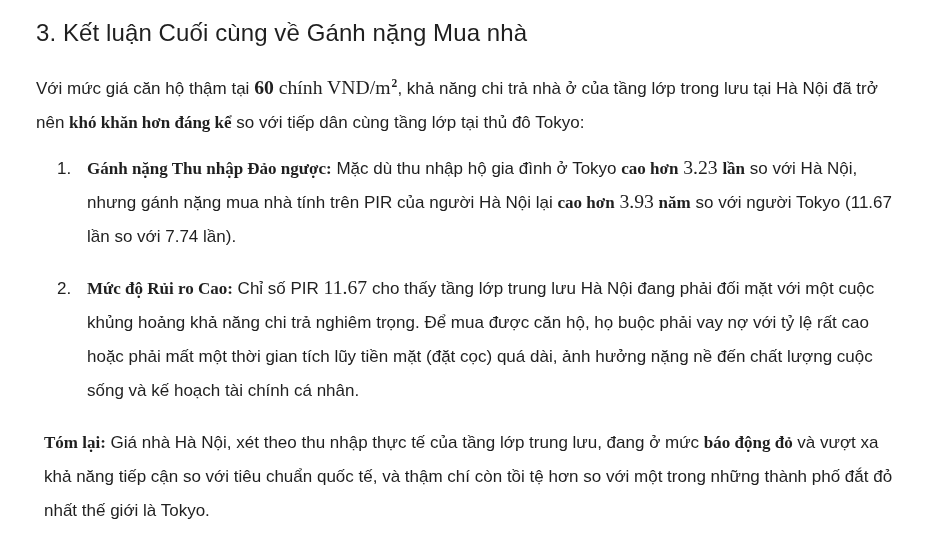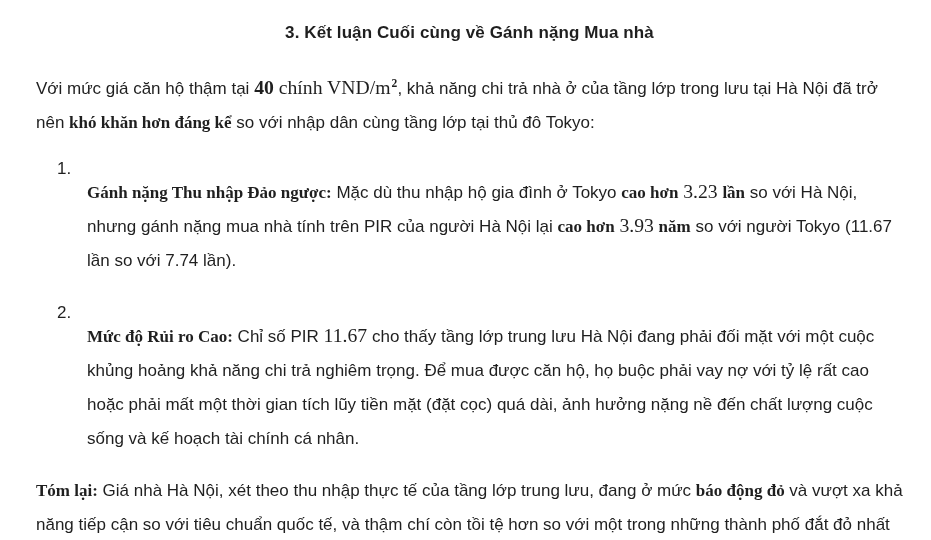--- a/index.html
+++ b/index.html
@@ -21,11 +21,10 @@
   }
   .doc h3 {
     margin: 0 0 24px 0;
-    font-size: 17px;
+    font-size: 24px;
     line-height: 30px;
-    font-weight: 700;
+    font-weight: 400;
     letter-spacing: 0.1px;
-    text-align: center;
   }
   .para, .li-body {
     font-size: 17px;

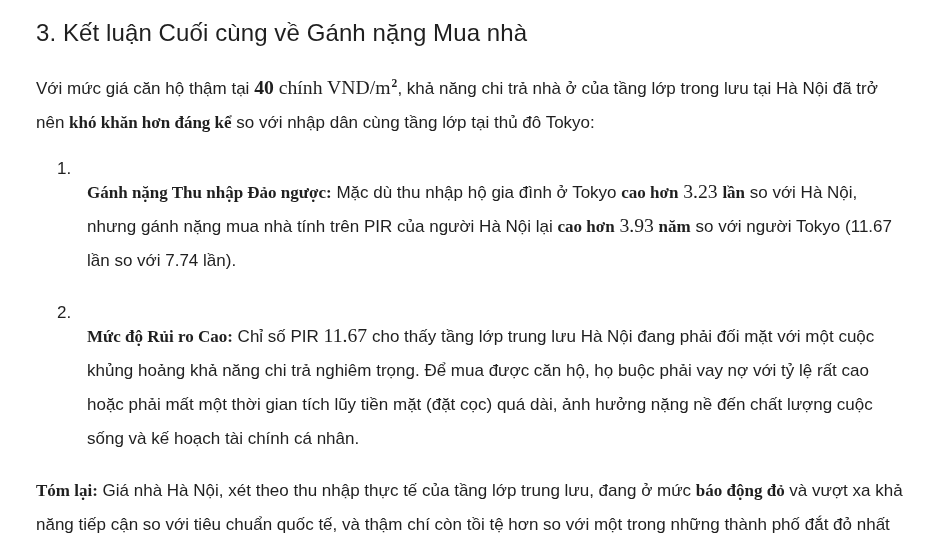--- a/index.html
+++ b/index.html
@@ -71,7 +71,7 @@
 
   <h3>3. Kết luận Cuối cùng về Gánh nặng Mua nhà</h3>
 
-  <p class="para intro"><span>Với mức giá căn hộ thậm tại </span><span class="b math">40</span><span class="math"> chính VND/m</span><span class="b math sup">2</span><span>, khả năng chi trả nhà ở của tầng lớp trong lưu tại Hà Nội đã trở nên </span><span class="b">khó khăn hơn đáng kể</span><span> so với nhập dân cùng tầng lớp tại thủ đô Tokyo:</span></p>
+  <p class="para intro"><span>Với mức giá căn hộ thậm tại </span><span class="b math">60</span><span class="math"> chính VND/m</span><span class="b math sup">2</span><span>, khả năng chi trả nhà ở của tầng lớp trong lưu tại Hà Nội đã trở nên </span><span class="b">khó khăn hơn đáng kể</span><span> so với nhập dân cùng tầng lớp tại thủ đô Tokyo:</span></p>
 
   <ol class="num-list">
     <li>

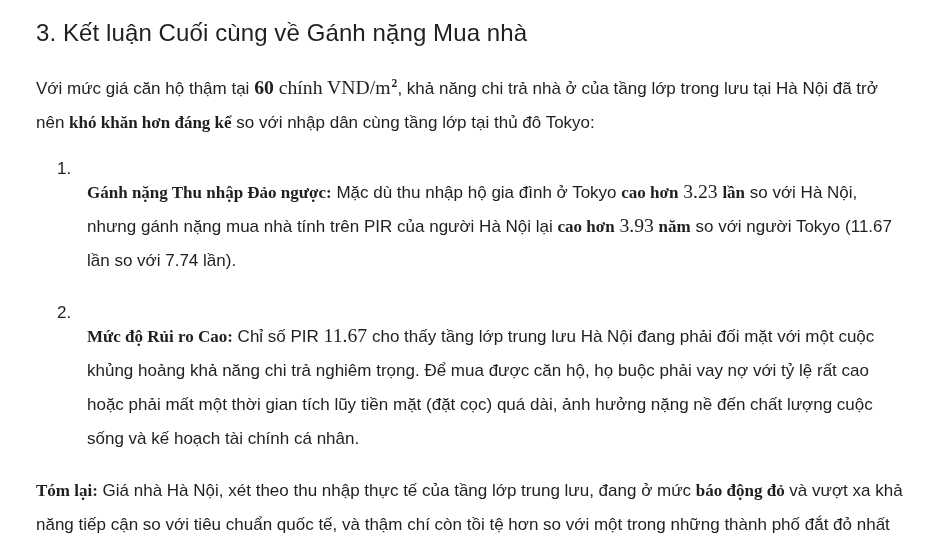--- a/index.html
+++ b/index.html
@@ -71,7 +71,7 @@
 
   <h3>3. Kết luận Cuối cùng về Gánh nặng Mua nhà</h3>
 
-  <p class="para intro"><span>Với mức giá căn hộ thậm tại </span><span class="b math">60</span><span class="math"> chính VND/m</span><span class="b math sup">2</span><span>, khả năng chi trả nhà ở của tầng lớp trong lưu tại Hà Nội đã trở nên </span><span class="b">khó khăn hơn đáng kể</span><span> so với nhập dân cùng tầng lớp tại thủ đô Tokyo:</span></p>
+  <p class="para intro"><span>Với mức giá căn hộ thậm tại </span><span class="b math">60</span><span class="math"> chính VND/m</span><span class="b math sup">2</span><span>, khả năng chi trả nhà ở của tầng lớp trong lưu tại Hà Nội đã trở nên </span><span class="b">khó khăn hơn đáng kể</span><span> so với tiếp dân cùng tầng lớp tại thủ đô Tokyo:</span></p>
 
   <ol class="num-list">
     <li>

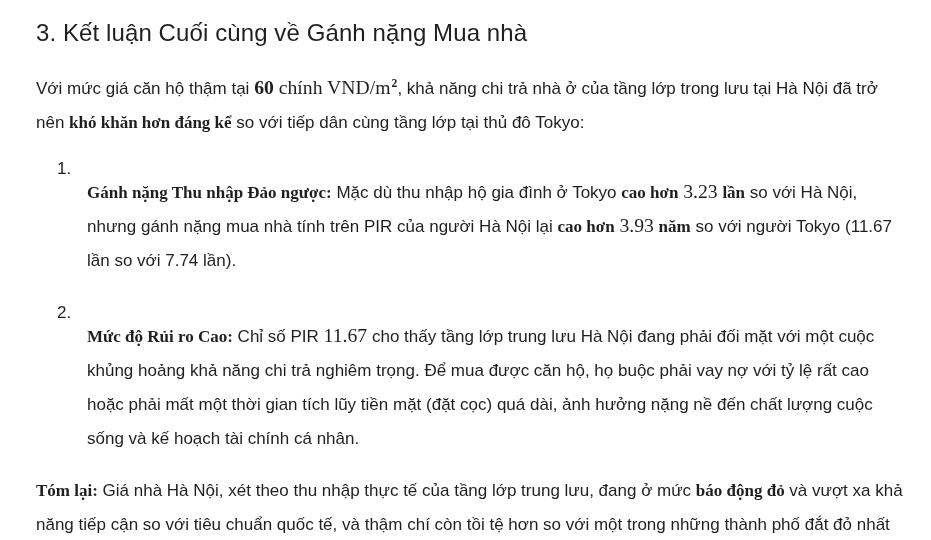--- a/index.html
+++ b/index.html
@@ -50,7 +50,7 @@
     font-size: 17px;
     line-height: 34px;
   }
-  .li-body { flex: 1 1 auto; margin-top: 24px; }
+  .li-body { flex: 1 1 auto; }
   .b { font-weight: 700; font-family: Liberation Serif, serif; }
   .math {
     font-family: "Liberation Serif", "DejaVu Serif", serif;

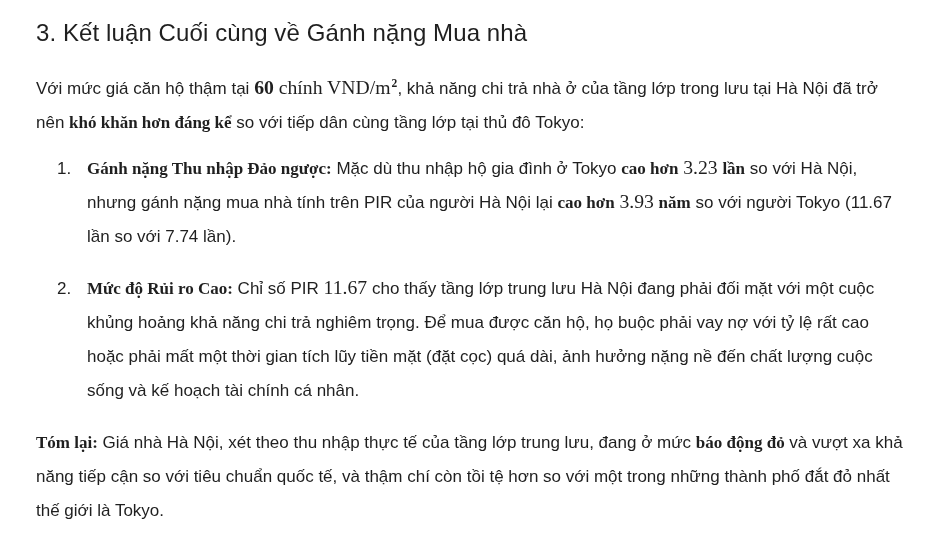--- a/index.html
+++ b/index.html
@@ -32,7 +32,7 @@
     font-weight: 400;
   }
   .intro { margin: 0 0 12px 0; }
-  .summary { margin: 0; }
+  .summary { margin: 8px; }
   ol.num-list {
     list-style: none;
     margin: 0 0 18px 0;

